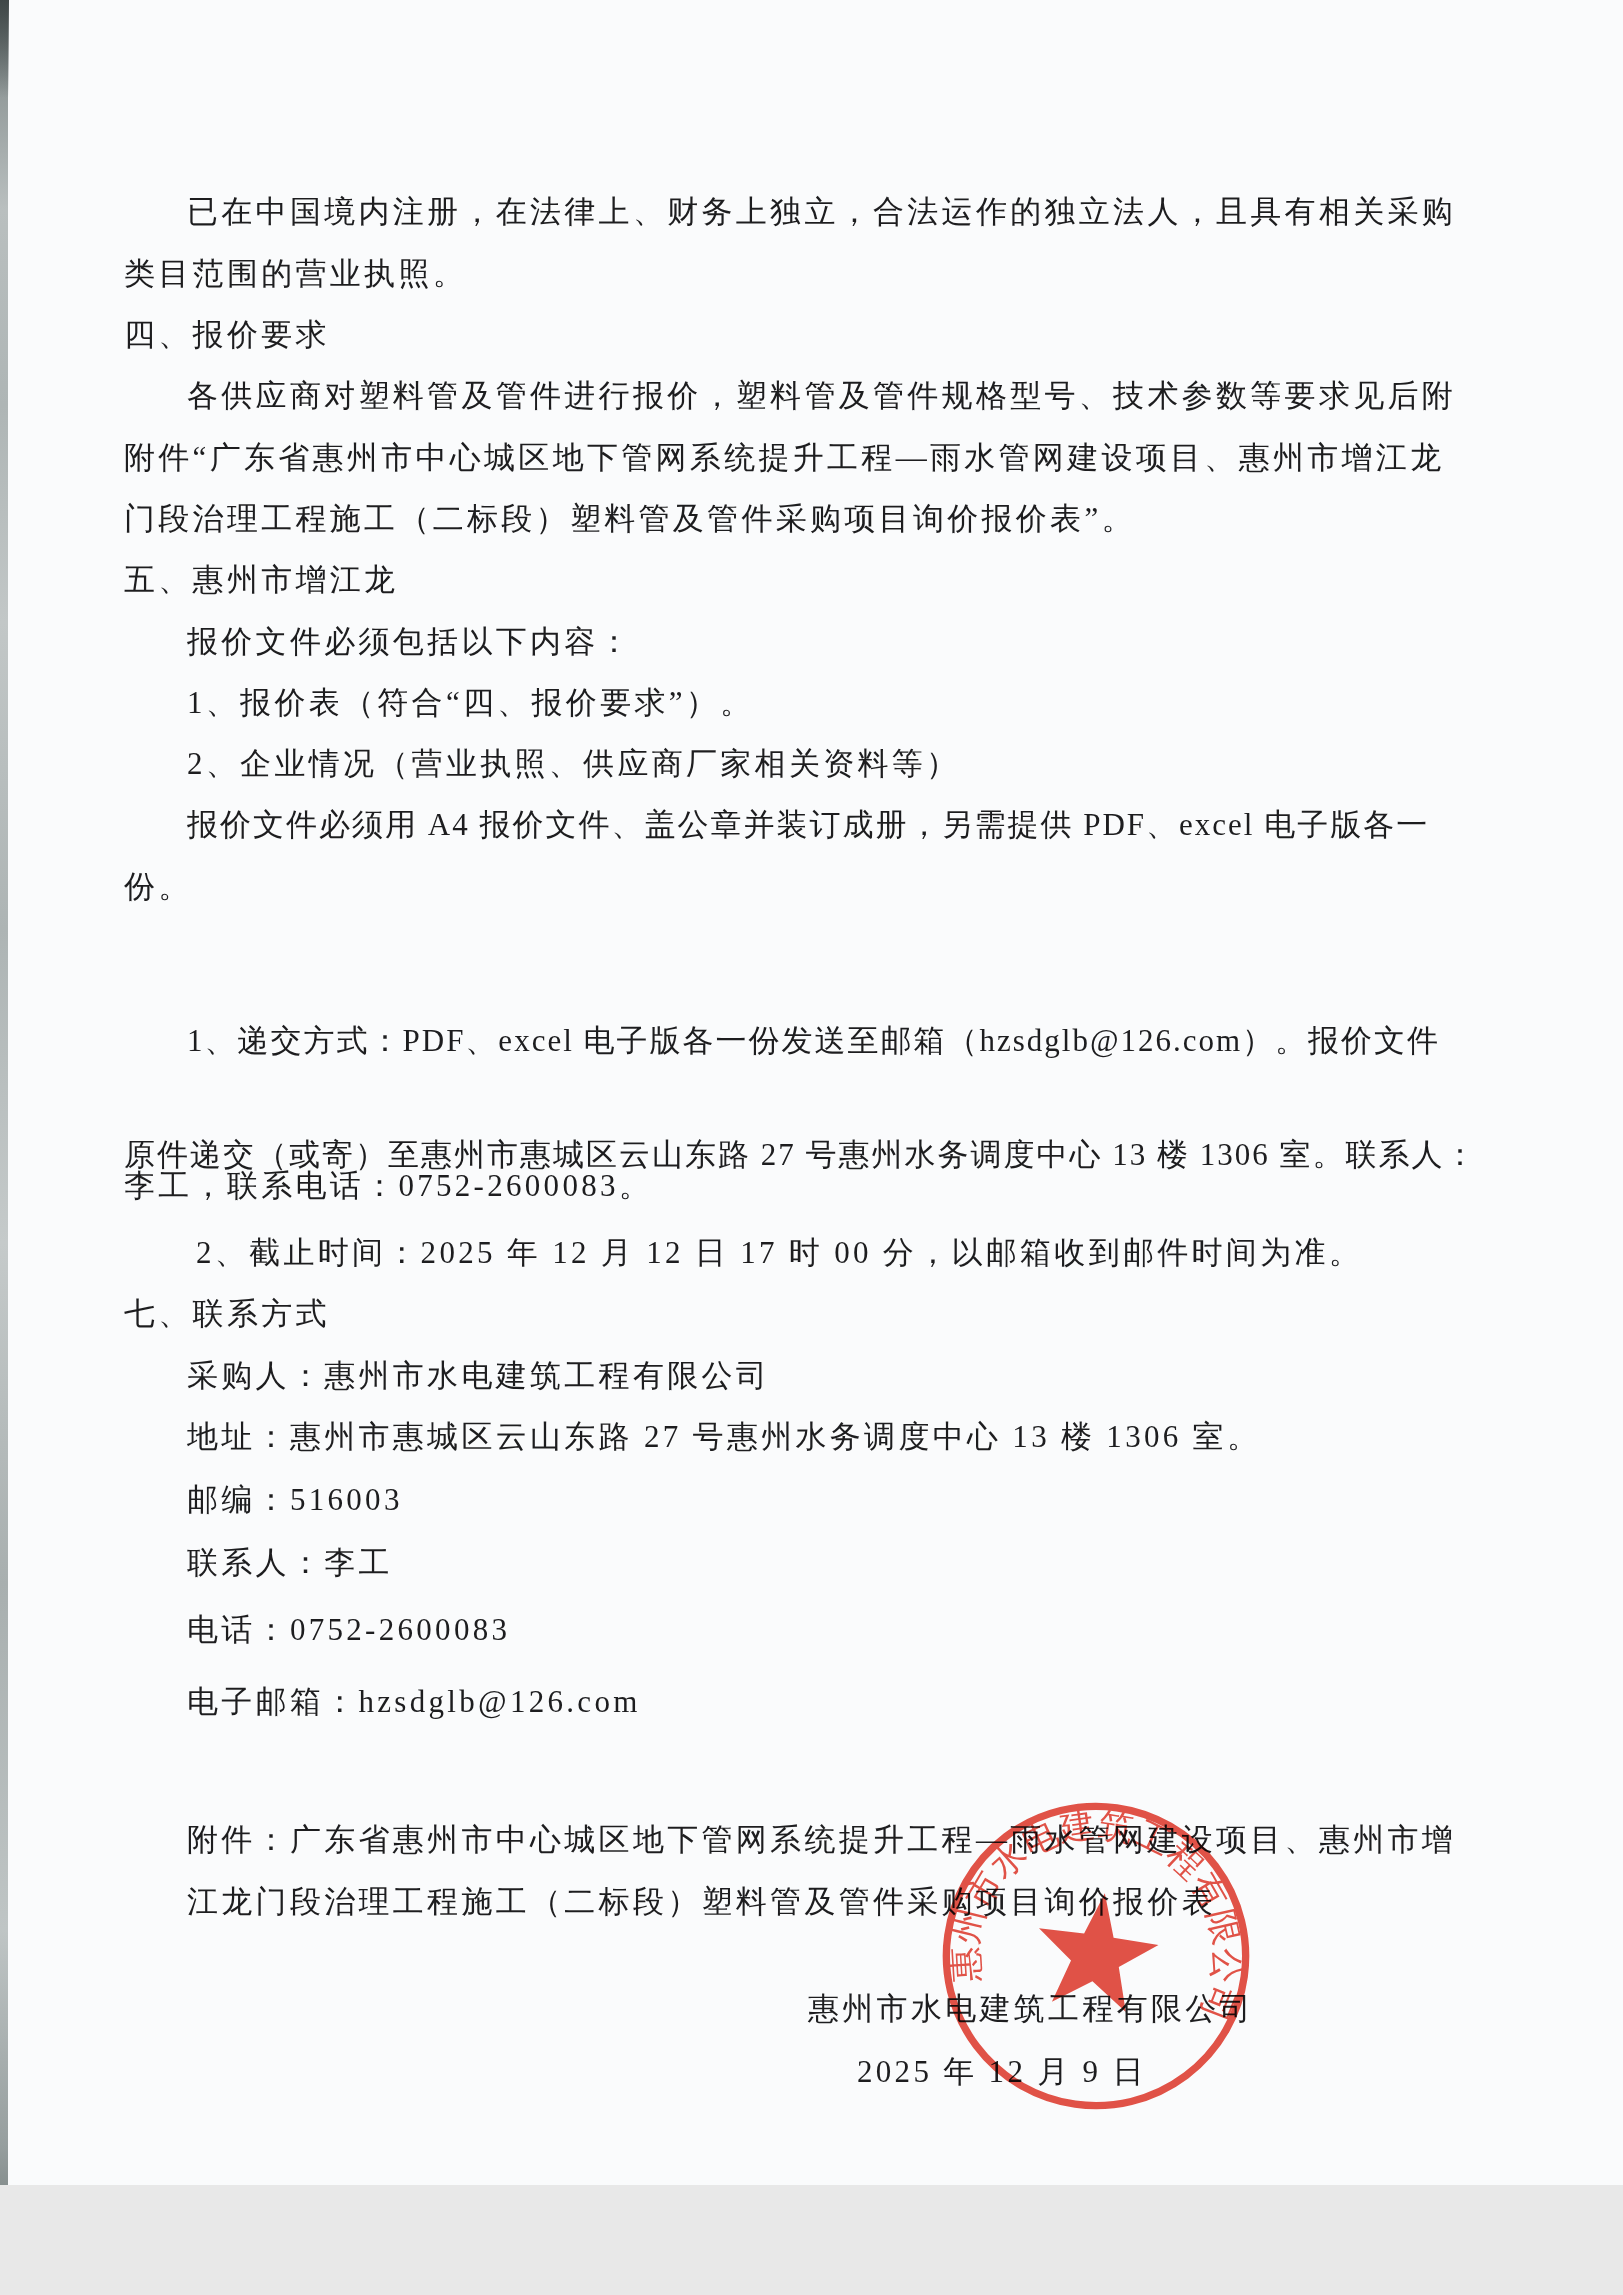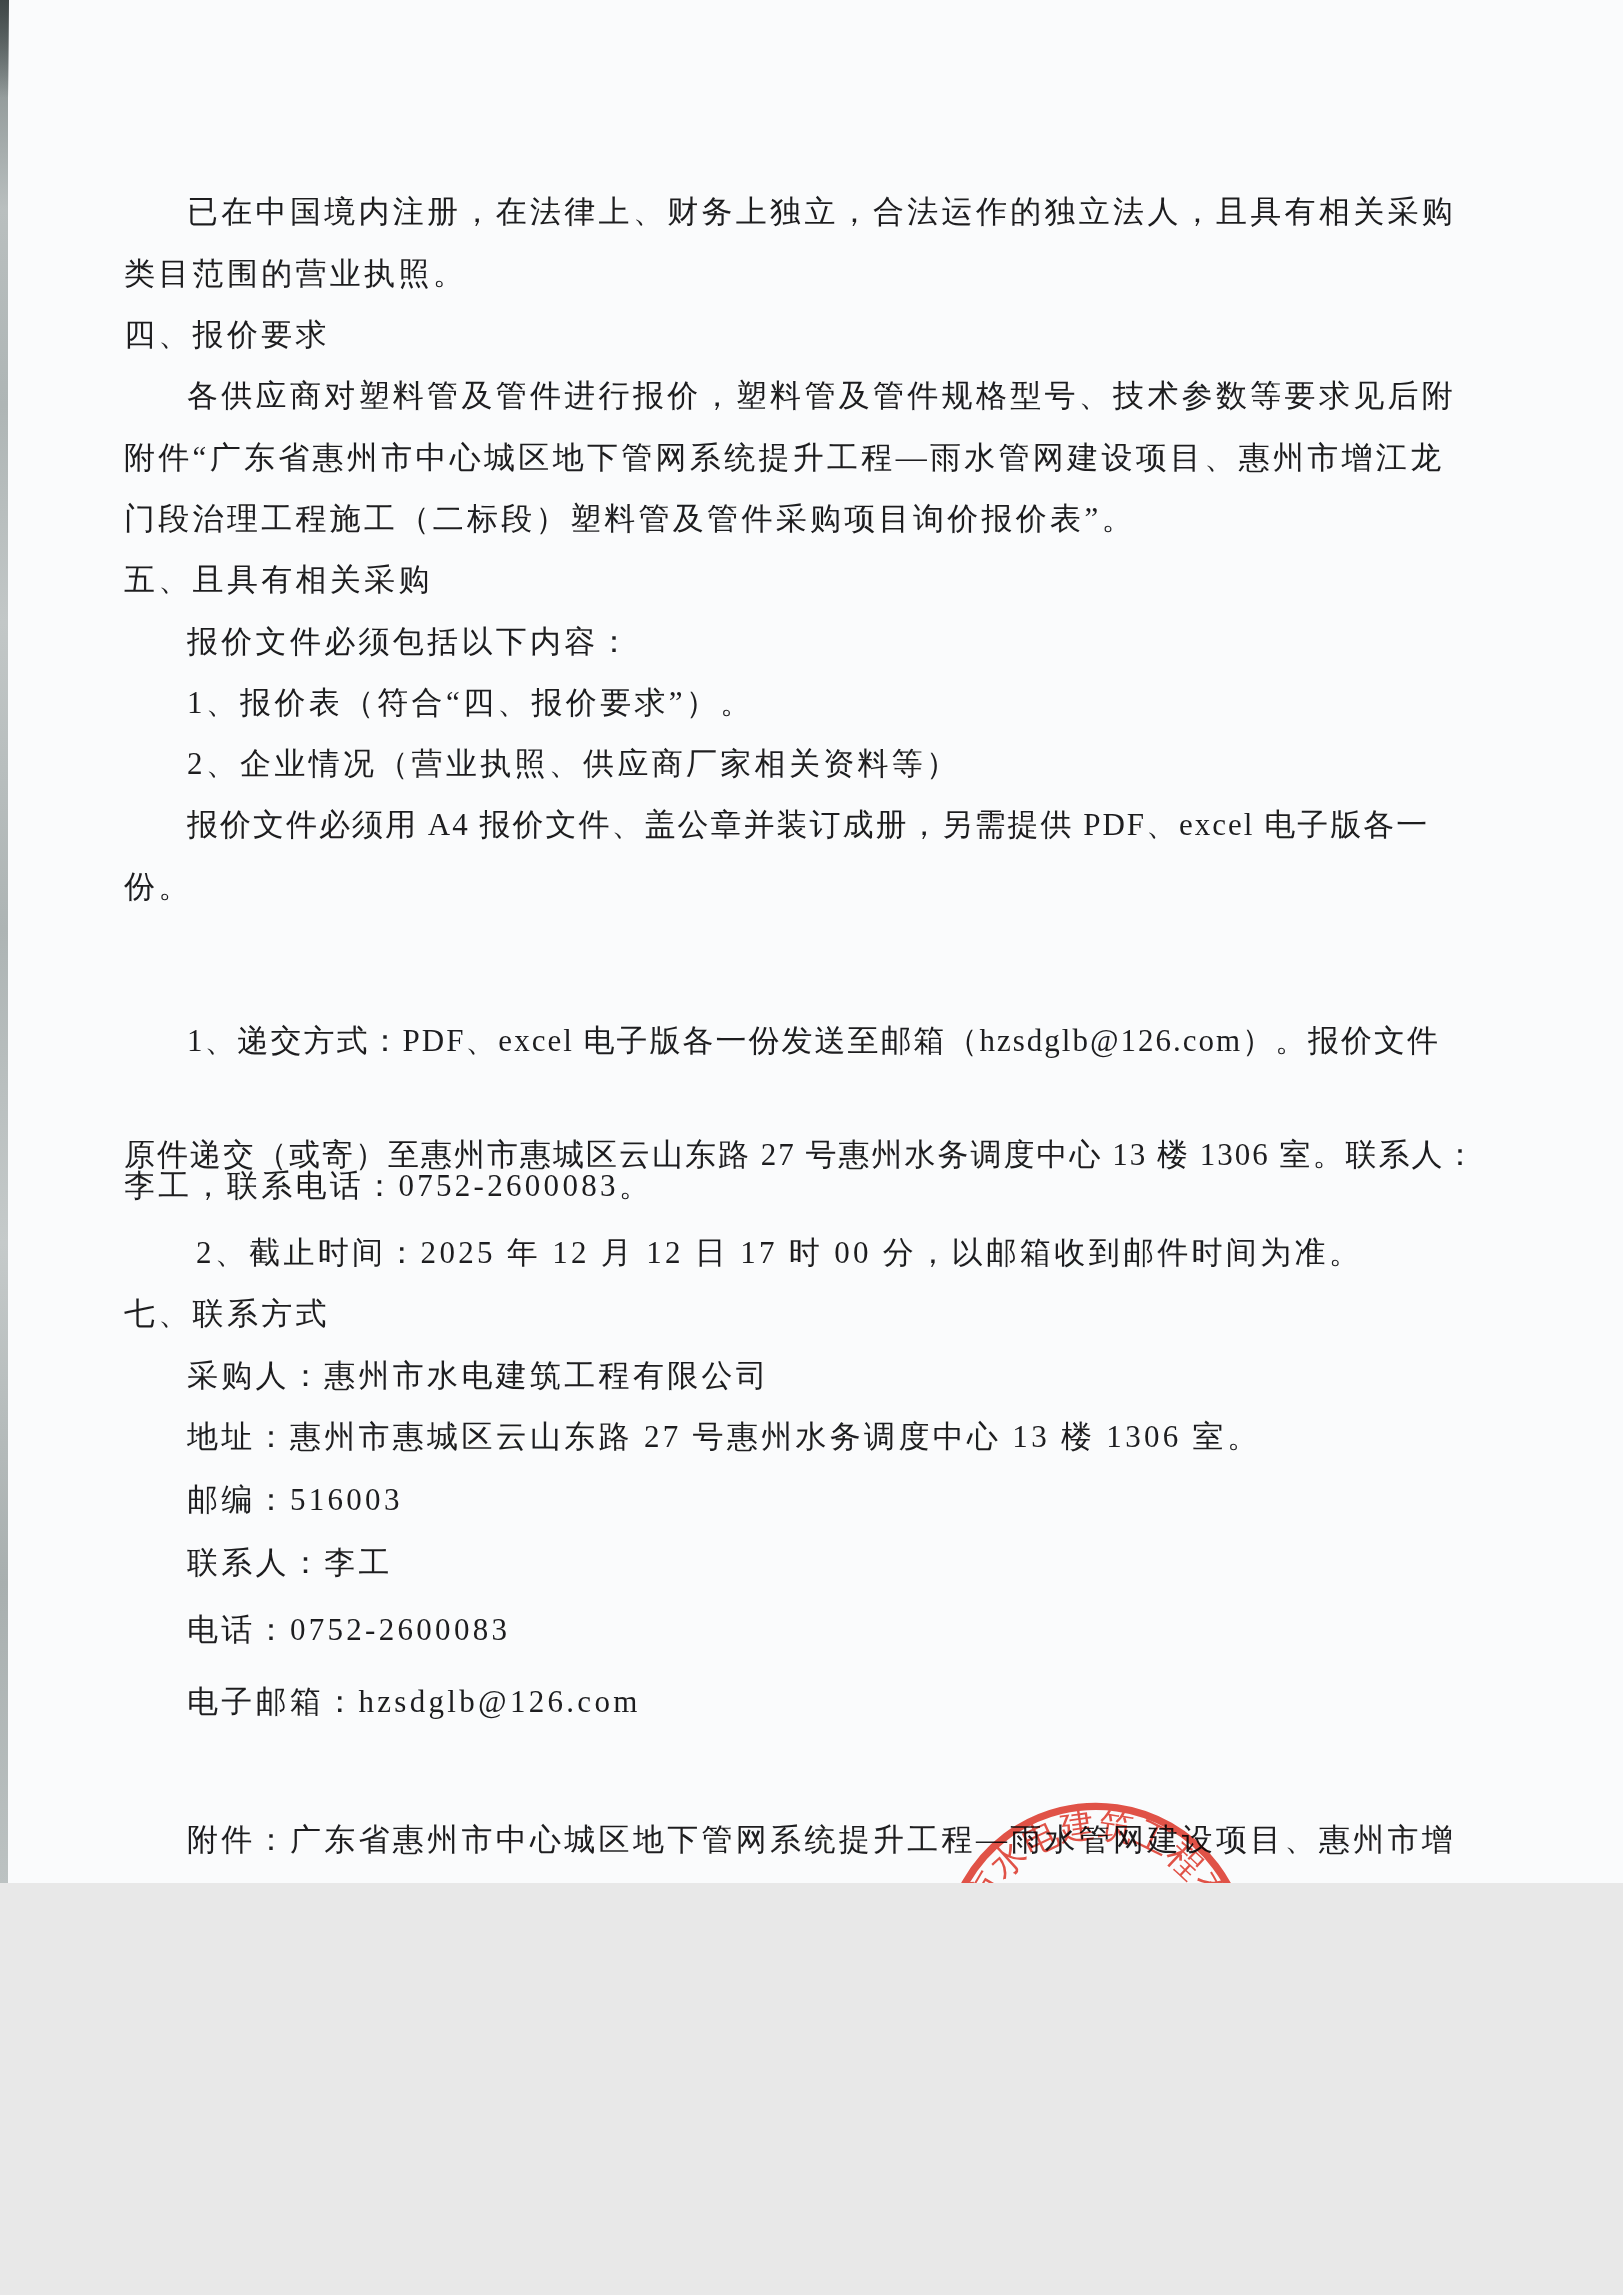--- a/index.html
+++ b/index.html
@@ -11,7 +11,7 @@
   .page {
     position: relative;
     width: 1623px;
-    height: 1883px;
+    height: 2185px;
     background: #fafbfc;
     overflow: hidden;
     font-family: "Liberation Serif", "DejaVu Serif", serif;

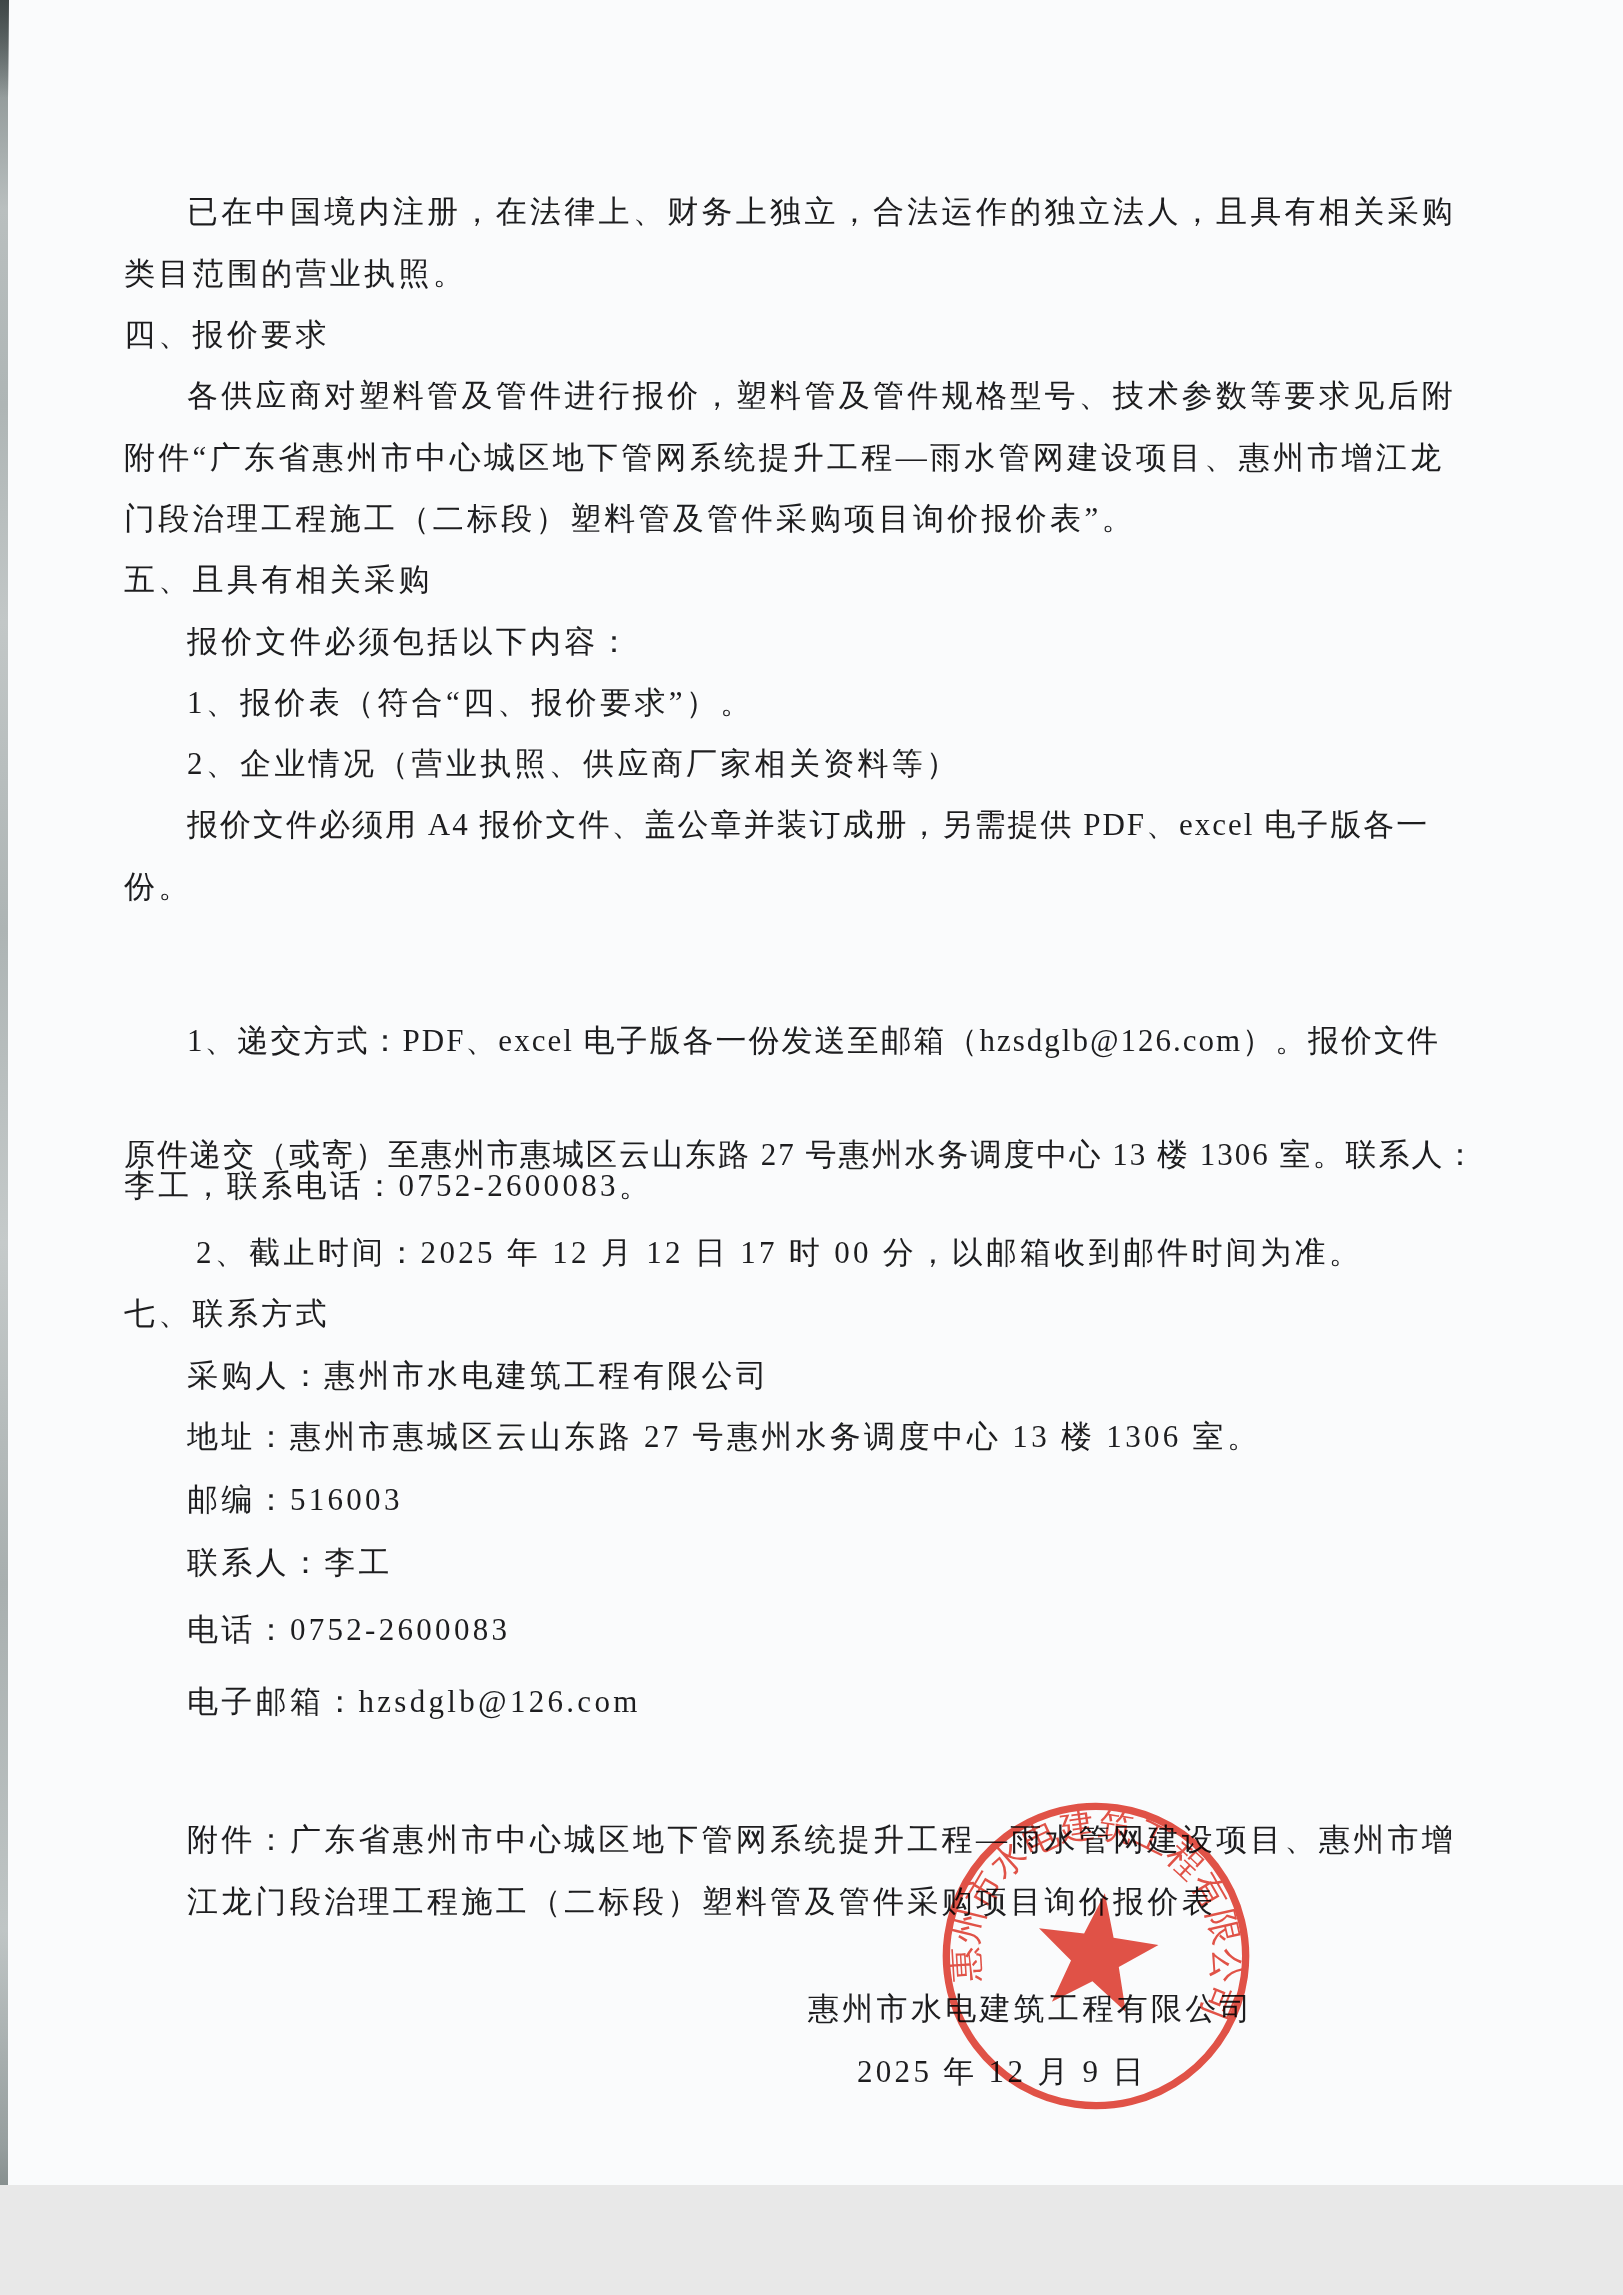--- a/index.html
+++ b/index.html
@@ -111,7 +111,7 @@
   <div class="dl pos-s4l3">门段治理工程施工（二标段）塑料管及管件采购项目询价报价表”。</div>
   <div class="dl pos-s4l2">附件“广东省惠州市中心城区地下管网系统提升工程—雨水管网建设项目、惠州市增江龙</div>
 
-  <div class="dl pos-h5">五、且具有相关采购</div>
+  <div class="dl pos-h5">五、惠州市增江龙</div>
   <div class="dl pos-s5intro">报价文件必须包括以下内容：</div>
   <div class="dl pos-s5i1">1、报价表（符合“四、报价要求”）。</div>
   <div class="dl pos-s5i2">2、企业情况（营业执照、供应商厂家相关资料等）</div>

